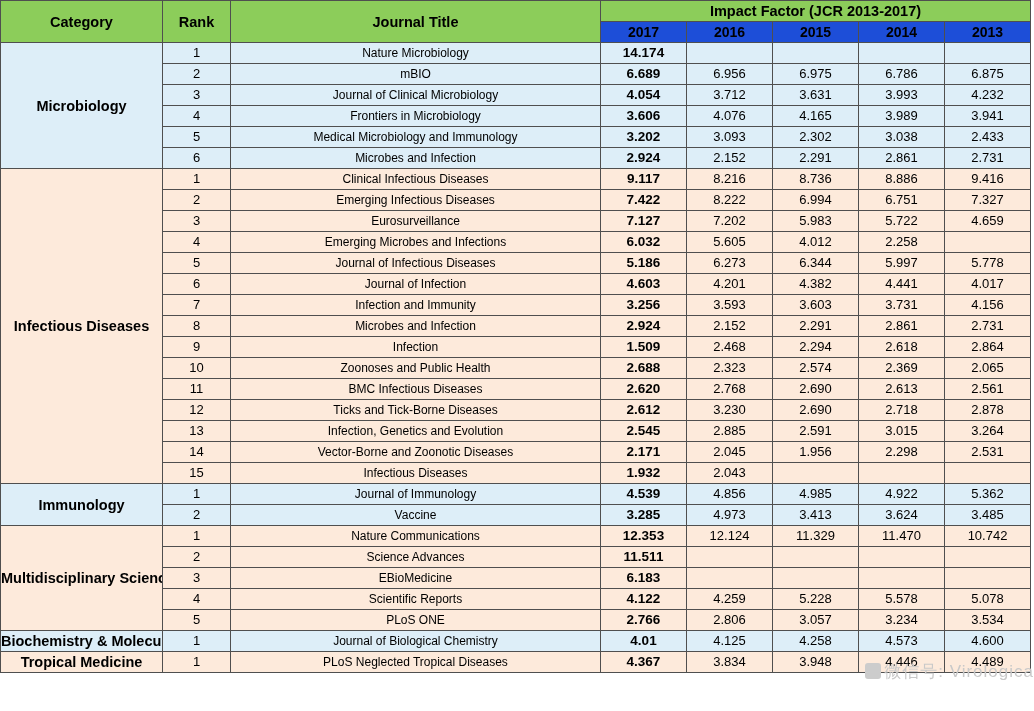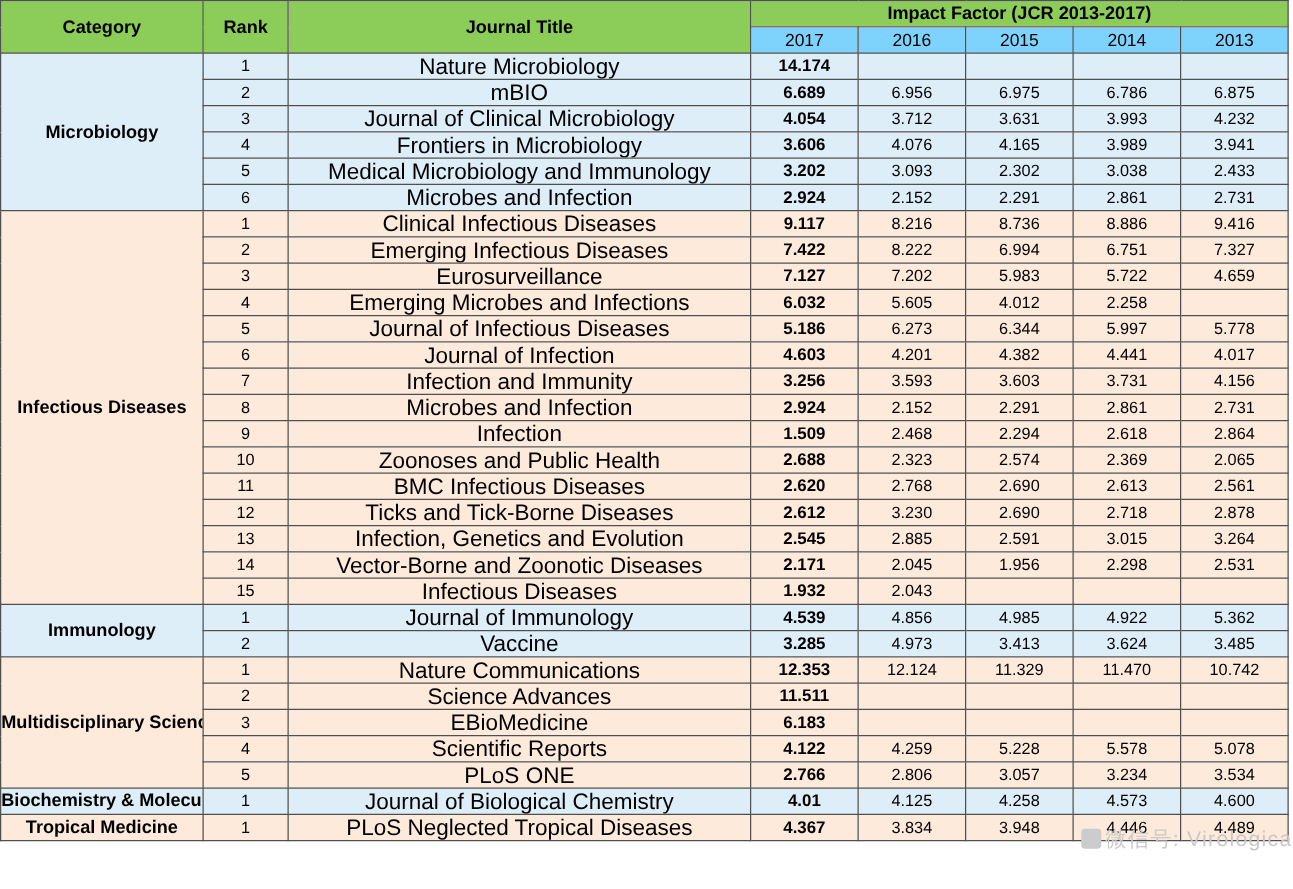--- a/index.html
+++ b/index.html
@@ -39,8 +39,8 @@
     line-height: 26px;
   }
   .hdr-sub {
-    background: #7dd3fc;
-    font-weight: normal;
+    background: #1d4ed8;
+    font-weight: bold;
     font-size: 14px;
     height: 24px;
     line-height: 24px;

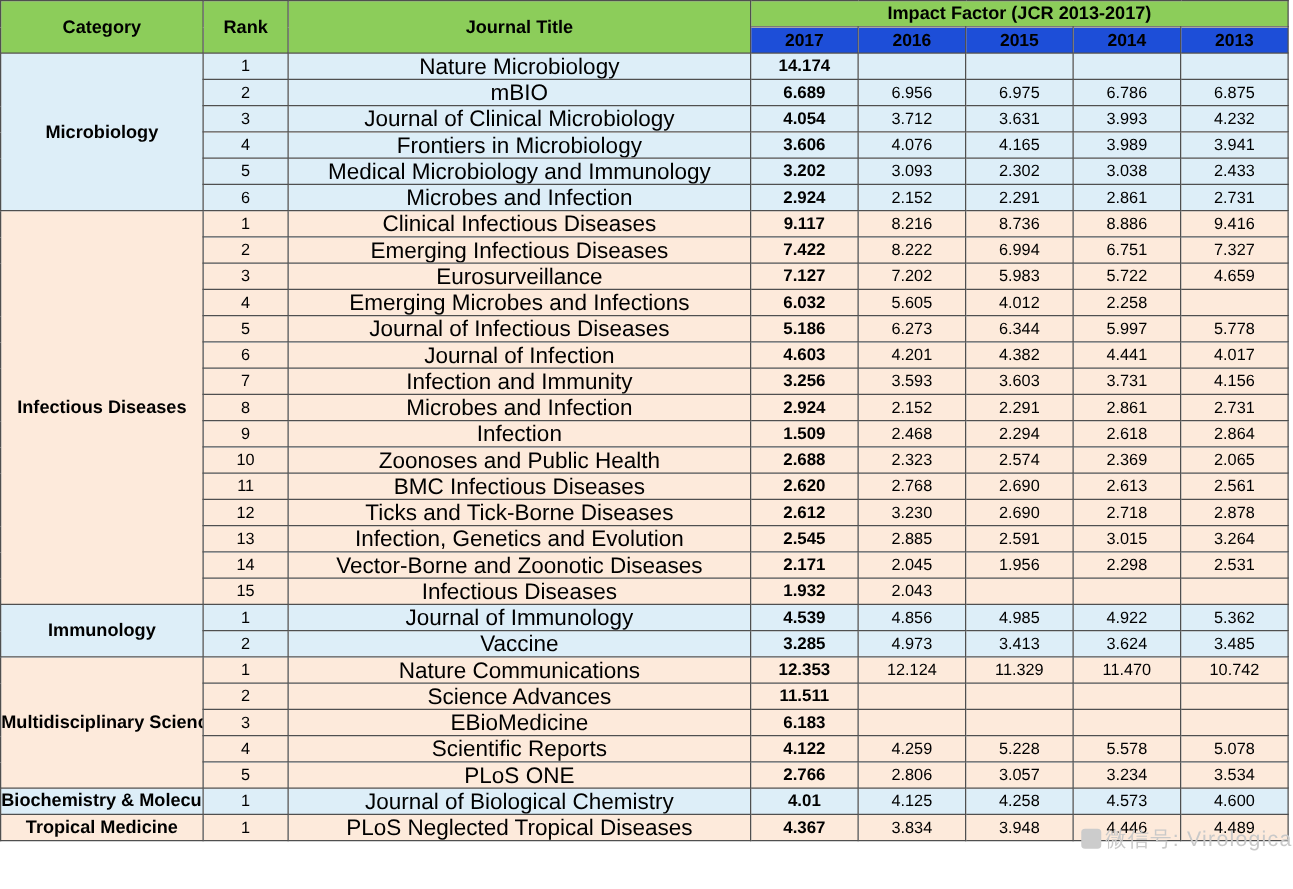--- a/index.html
+++ b/index.html
@@ -66,7 +66,7 @@
   .row-peach td { background: #fdeadb; }
 
   .rank { font-size: 13px; }
-  .title { font-size: 18px; }
+  .title { font-size: 12px; }
   .if2017 { font-weight: bold; }
   .yr { font-size: 13px; }
 

